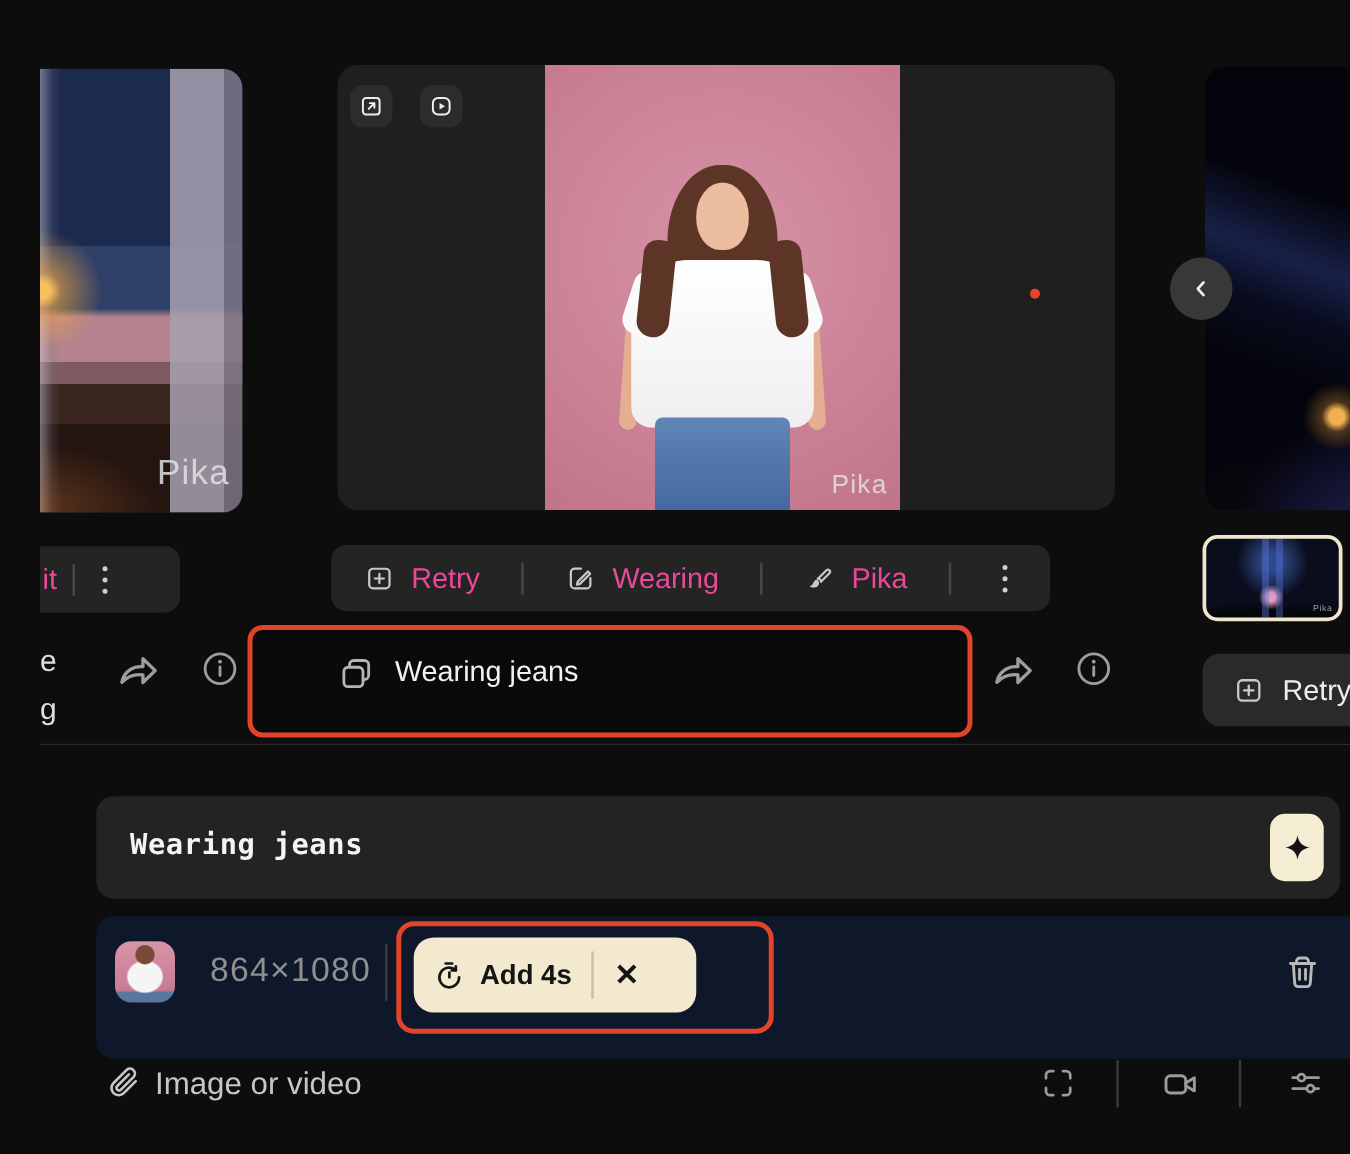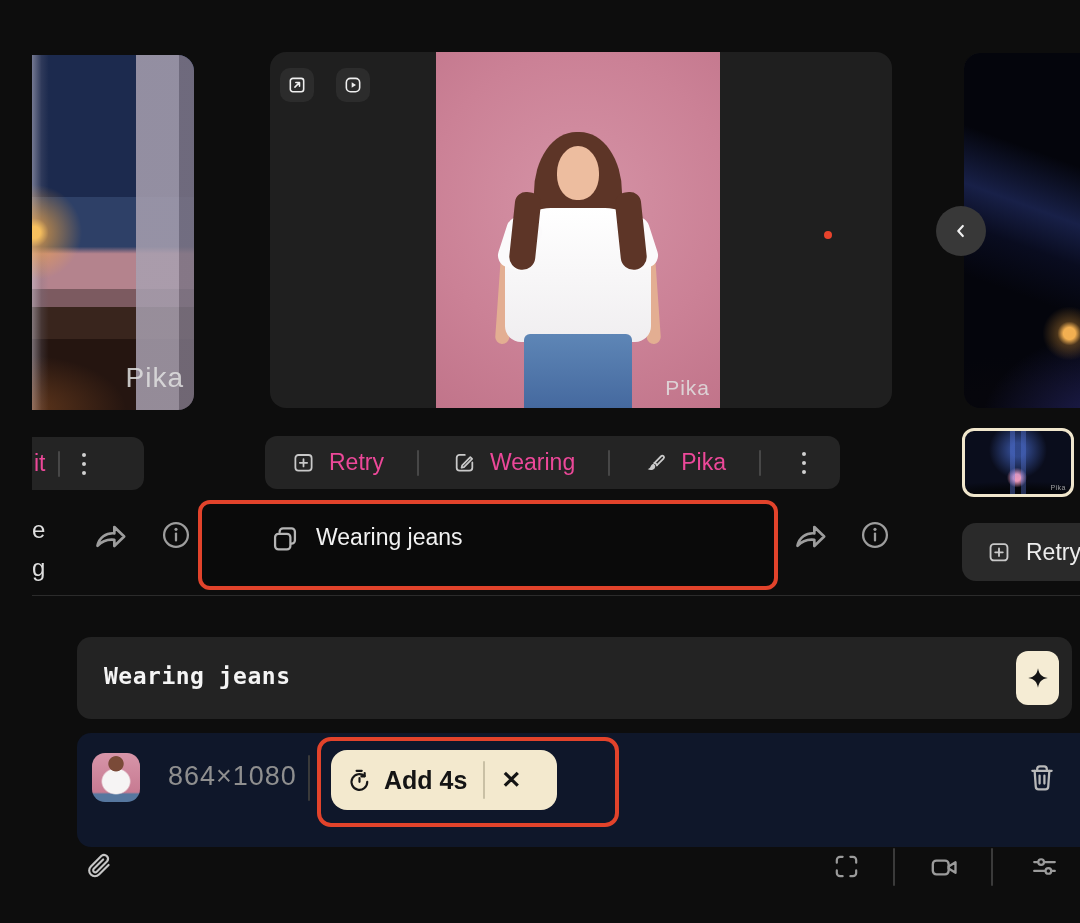--- a/index.html
+++ b/index.html
@@ -262,7 +262,7 @@
           <path d="M12 13.2 v-3.4"></path>
         </svg>
       </span>
-      <span style="margin-left:11px;font-size:25px;font-weight:700;color:#141414;white-space:nowrap;">Add 4s</span>
+      <span style="margin-left:11px;font-size:22px;font-weight:700;color:#141414;white-space:nowrap;">Add 4s</span>
       <span style="margin-left:16px;width:2px;height:38px;background:#c9c0a5;border-radius:1px;"></span>
       <span style="margin-left:16px;font-size:24px;font-weight:600;color:#141414;">✕</span>
     </div>

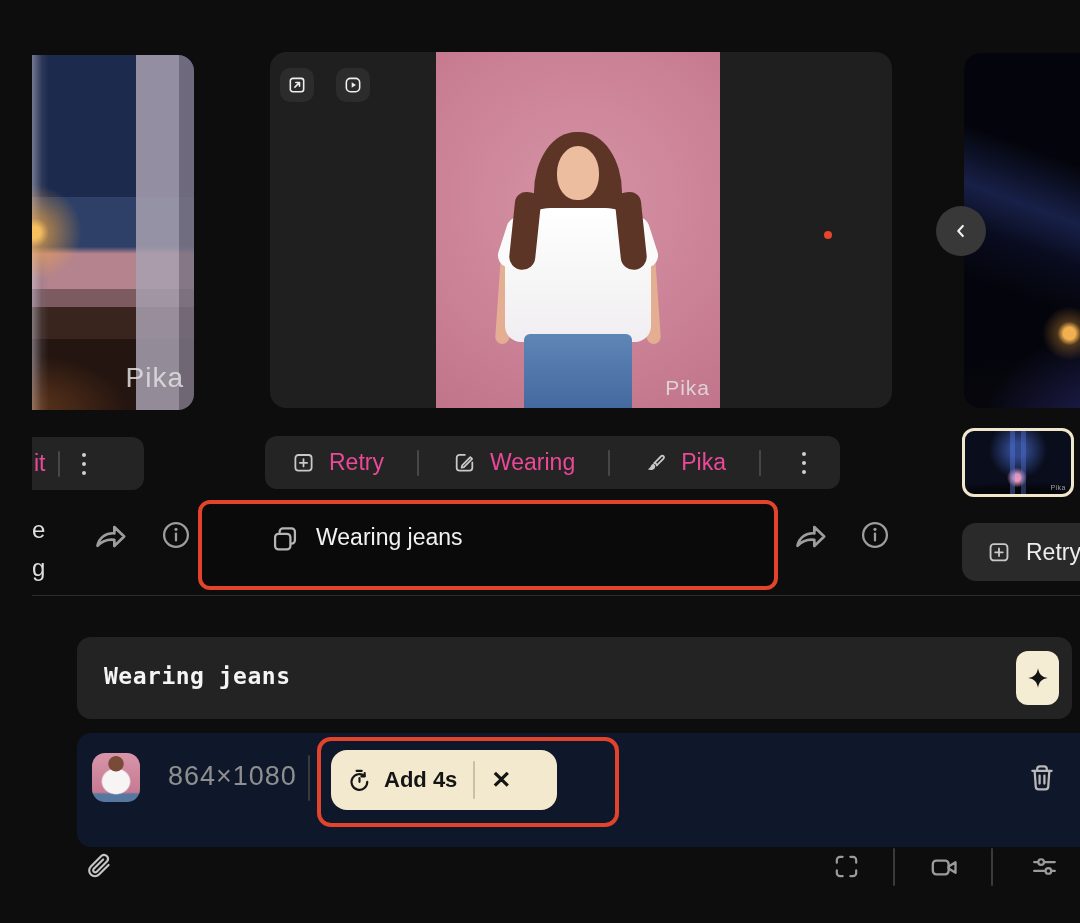--- a/index.html
+++ b/index.html
@@ -273,6 +273,7 @@
       <path d="M19.2 11.2 l-7.2 7.2 a4.3 4.3 0 0 1-6.1-6.1 l8-8 a3 3 0 0 1 4.2 4.2 l-7.8 7.8 a1.55 1.55 0 0 1-2.2-2.2 l7-7"></path>
     </svg>
   </span>
+  <span class="abs" style="left:92px;top:853px;font-size:25px;color:#c6c6c6;">Image or video</span>
 
   <span class="abs ic" style="left:799px;top:851px;">
     <svg width="31" height="31" viewBox="0 0 24 24" fill="none" stroke="#9b9b9b" stroke-width="1.7">

